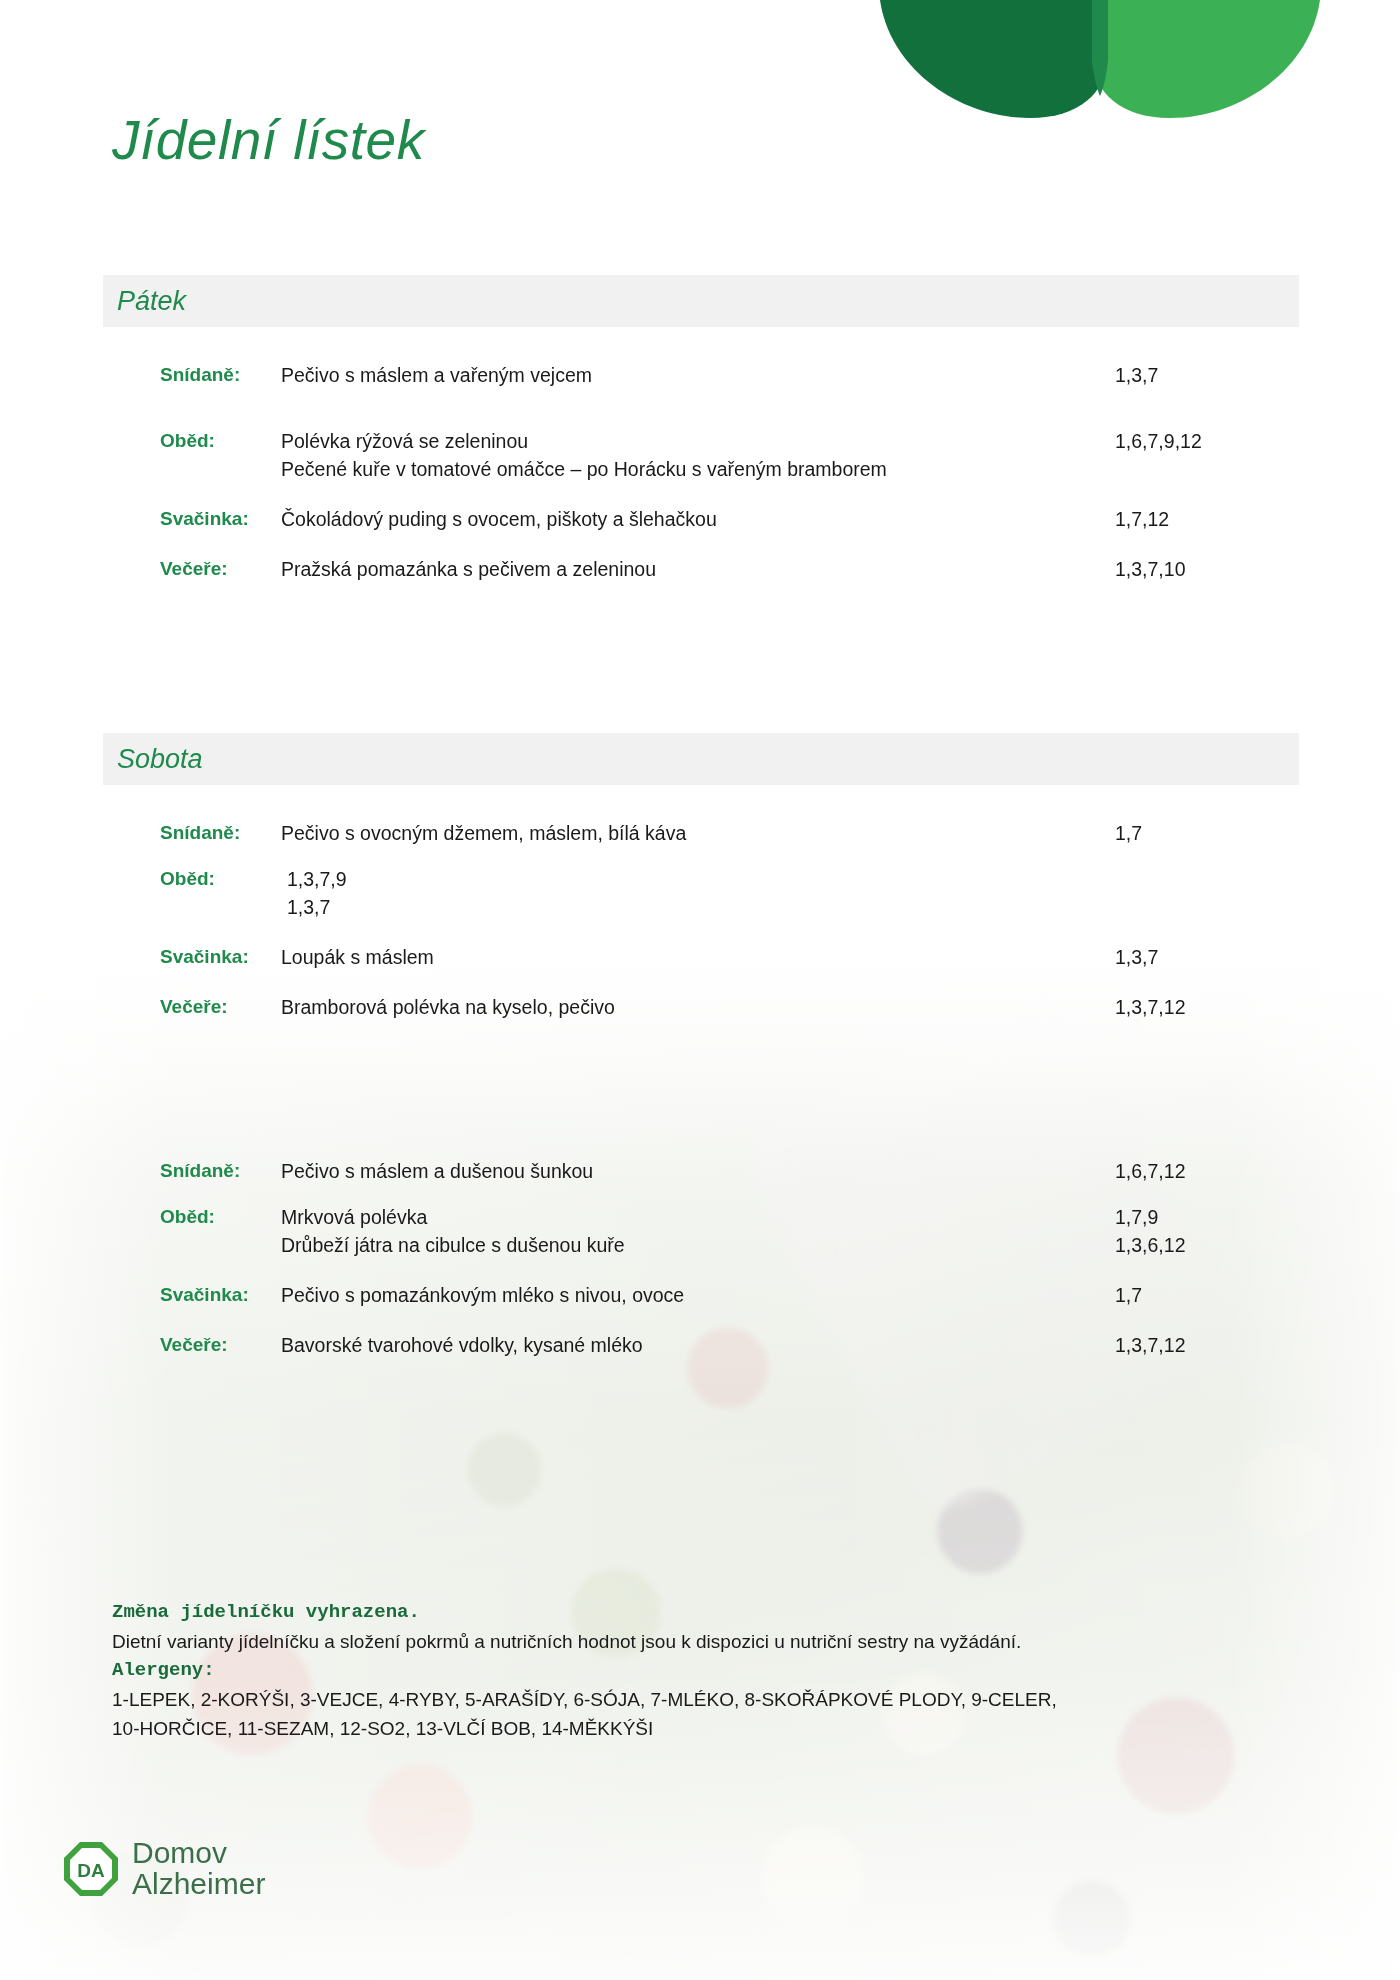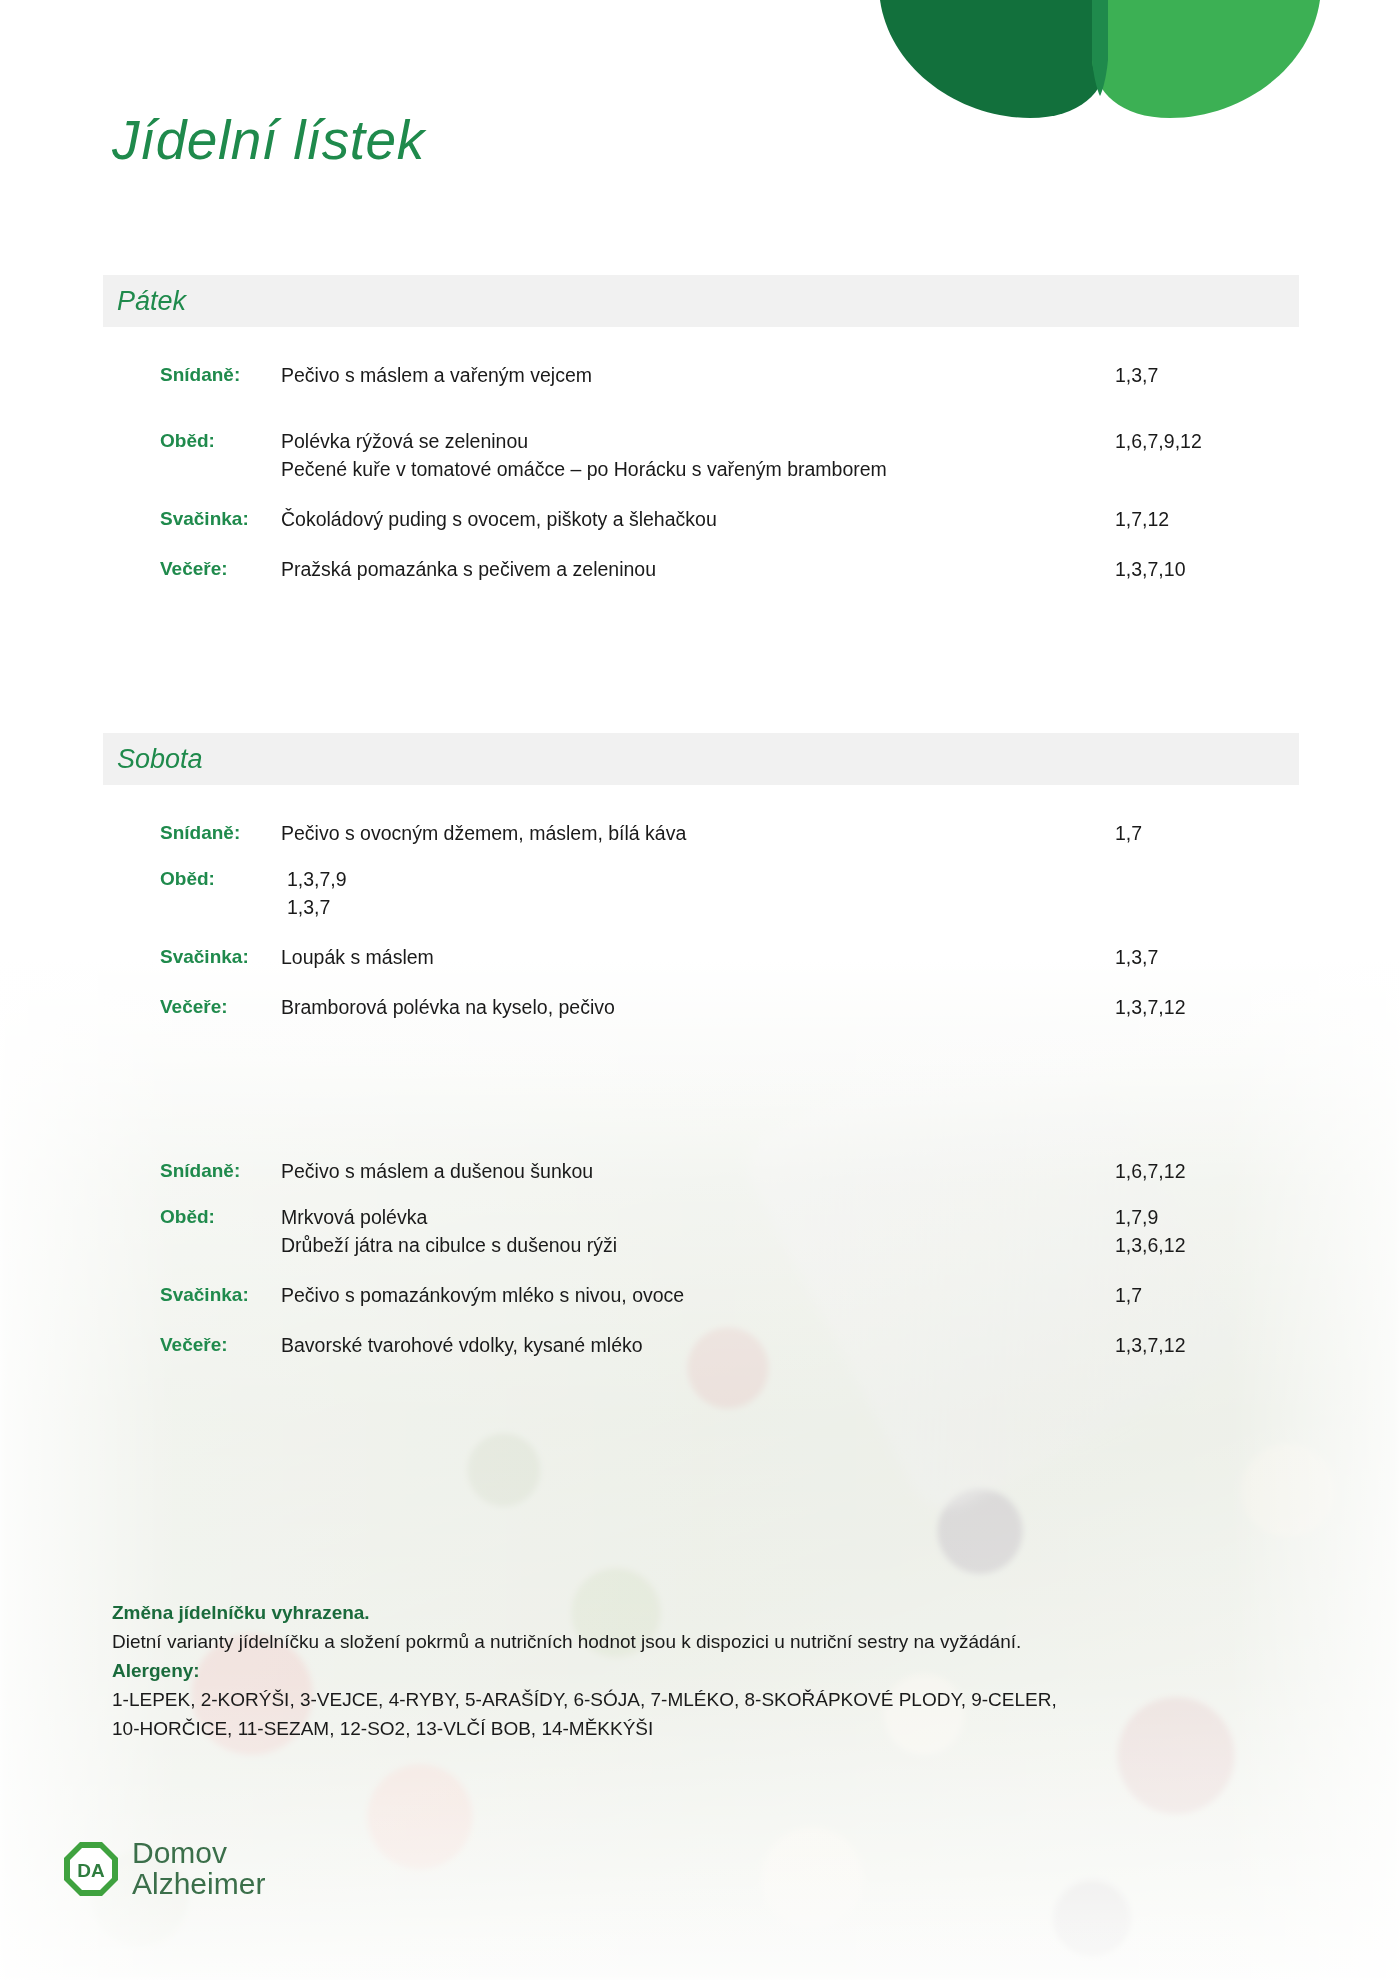--- a/index.html
+++ b/index.html
@@ -303,7 +303,7 @@
         <div class="meal-label">Oběd:</div>
         <div class="meal-desc">
           <span class="line1">Mrkvová polévka</span>
-          <span class="line2">Drůbeží játra na cibulce s dušenou rýži</span>
+          <span class="line2">Drůbeží játra na cibulce s dušenou kuře</span>
         </div>
         <div class="meal-aller">
           <span class="line1">1,7,9</span>

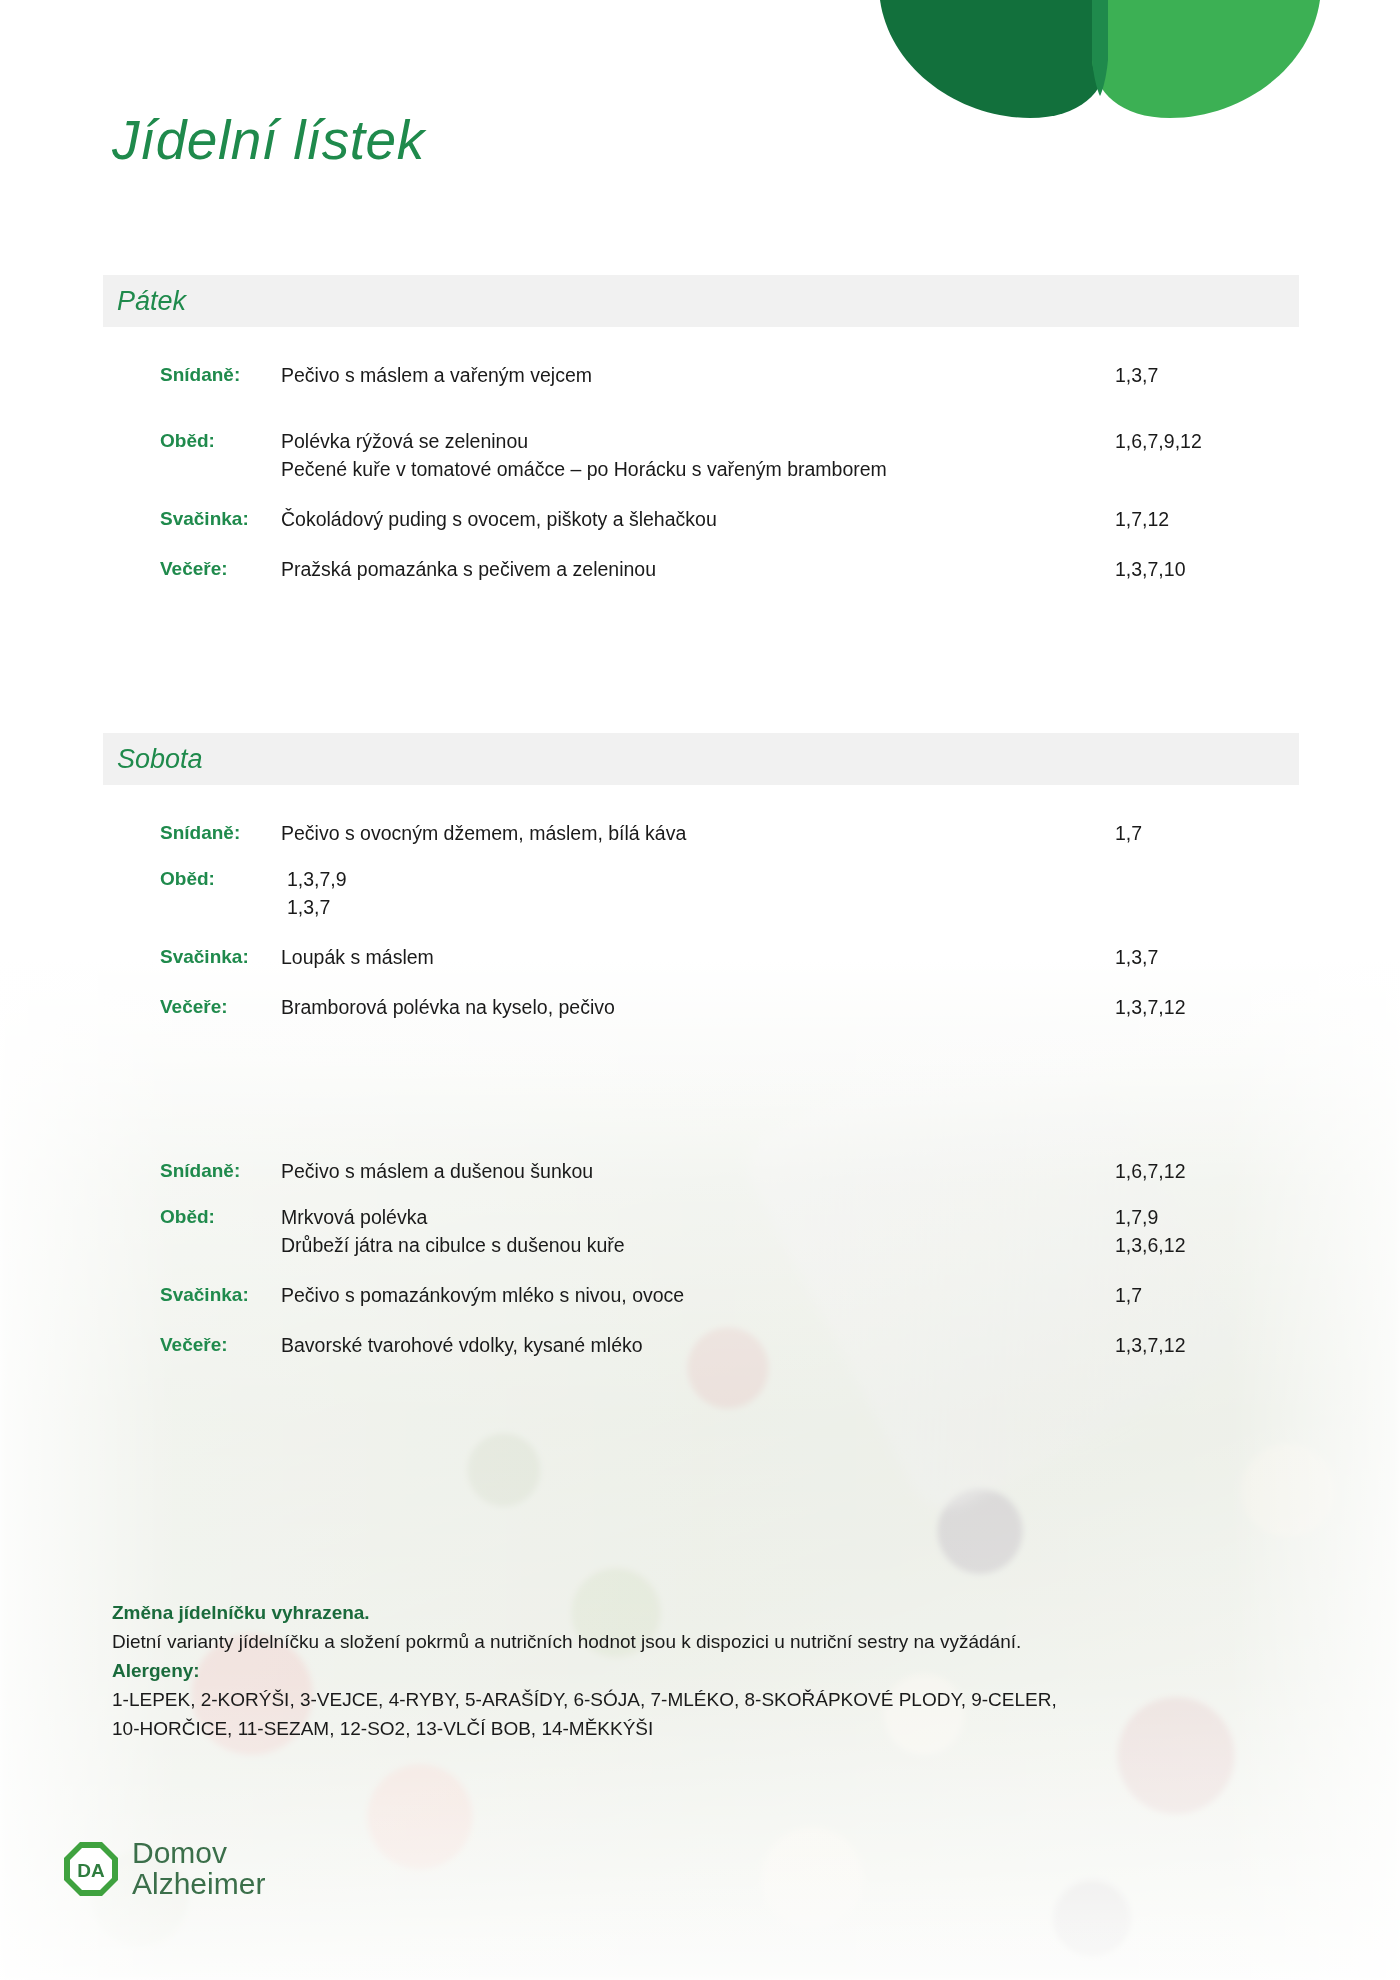--- a/index.html
+++ b/index.html
@@ -168,6 +168,7 @@
   .notes .green-bold {
     font-weight: bold;
     color: #1a6b3c;
+    font-family: Liberation Mono, monospace;
   }
 
   

